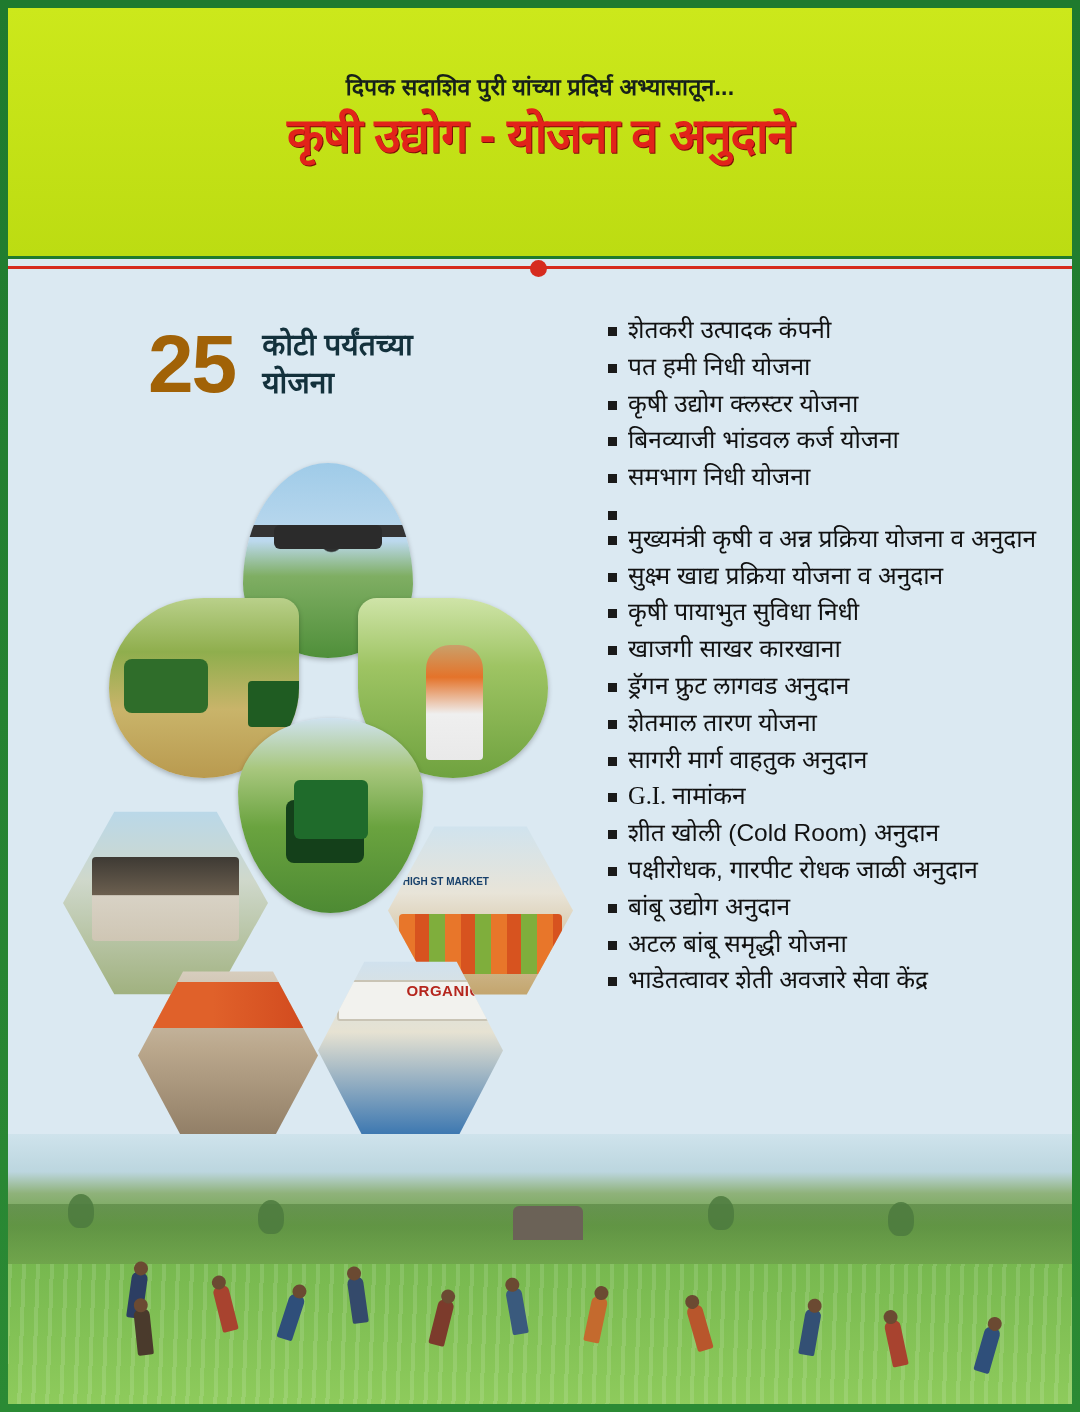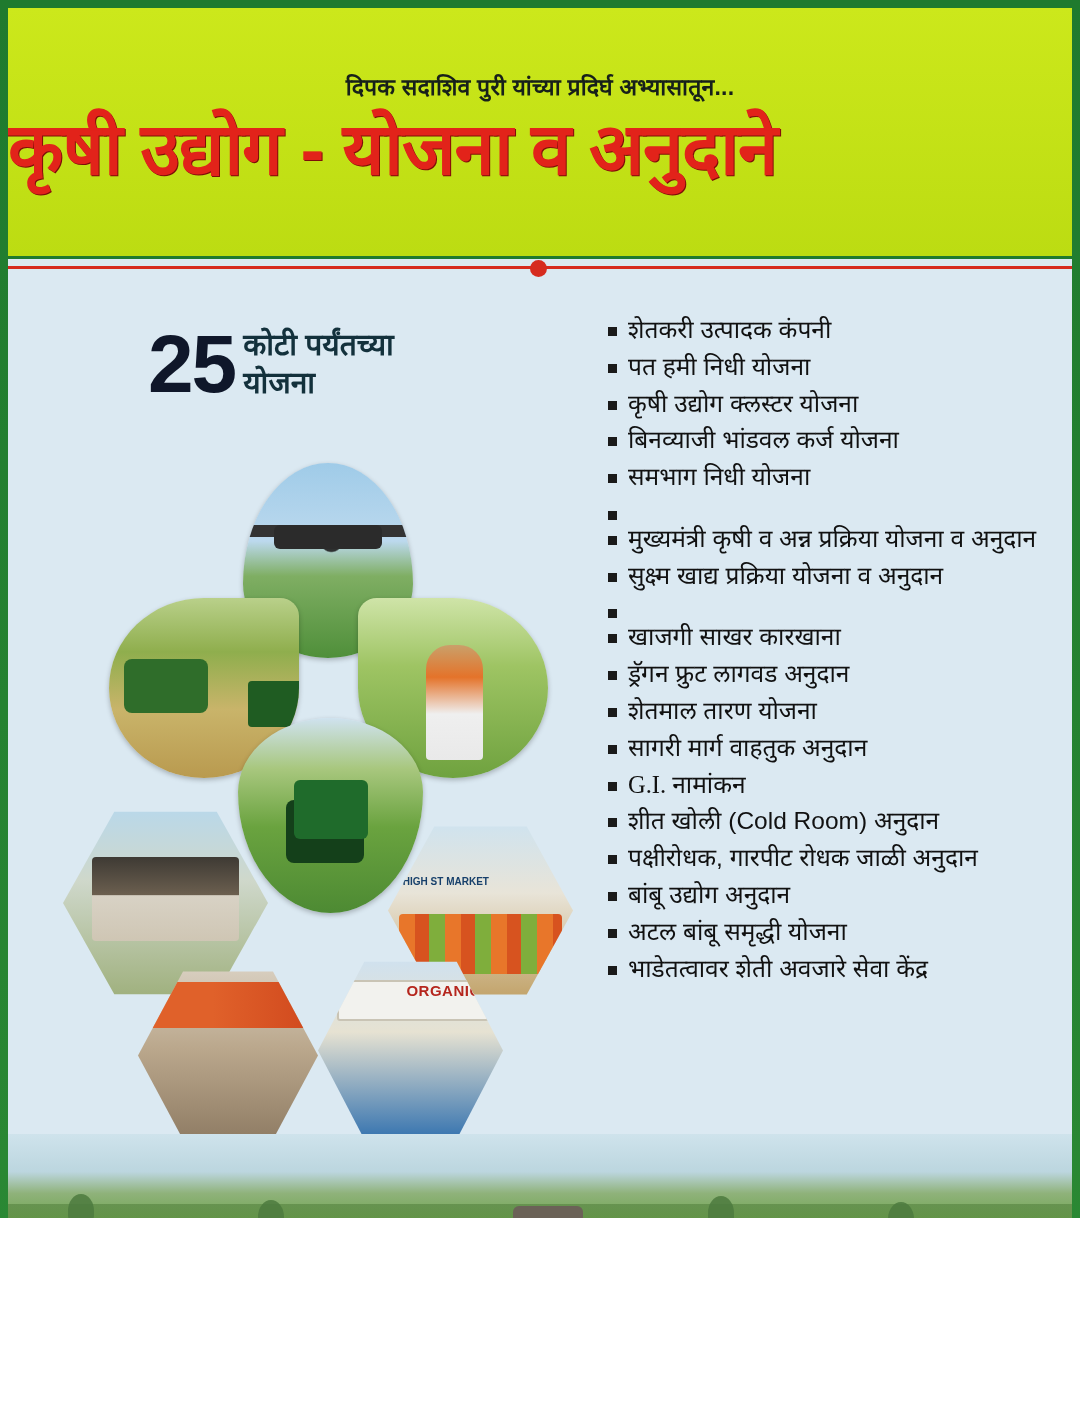--- a/index.html
+++ b/index.html
@@ -14,7 +14,7 @@
   .page {
     position: relative;
     width: 1080px;
-    height: 1218px;
+    height: 1412px;
     overflow: hidden;
     background: #ffffff;
   }

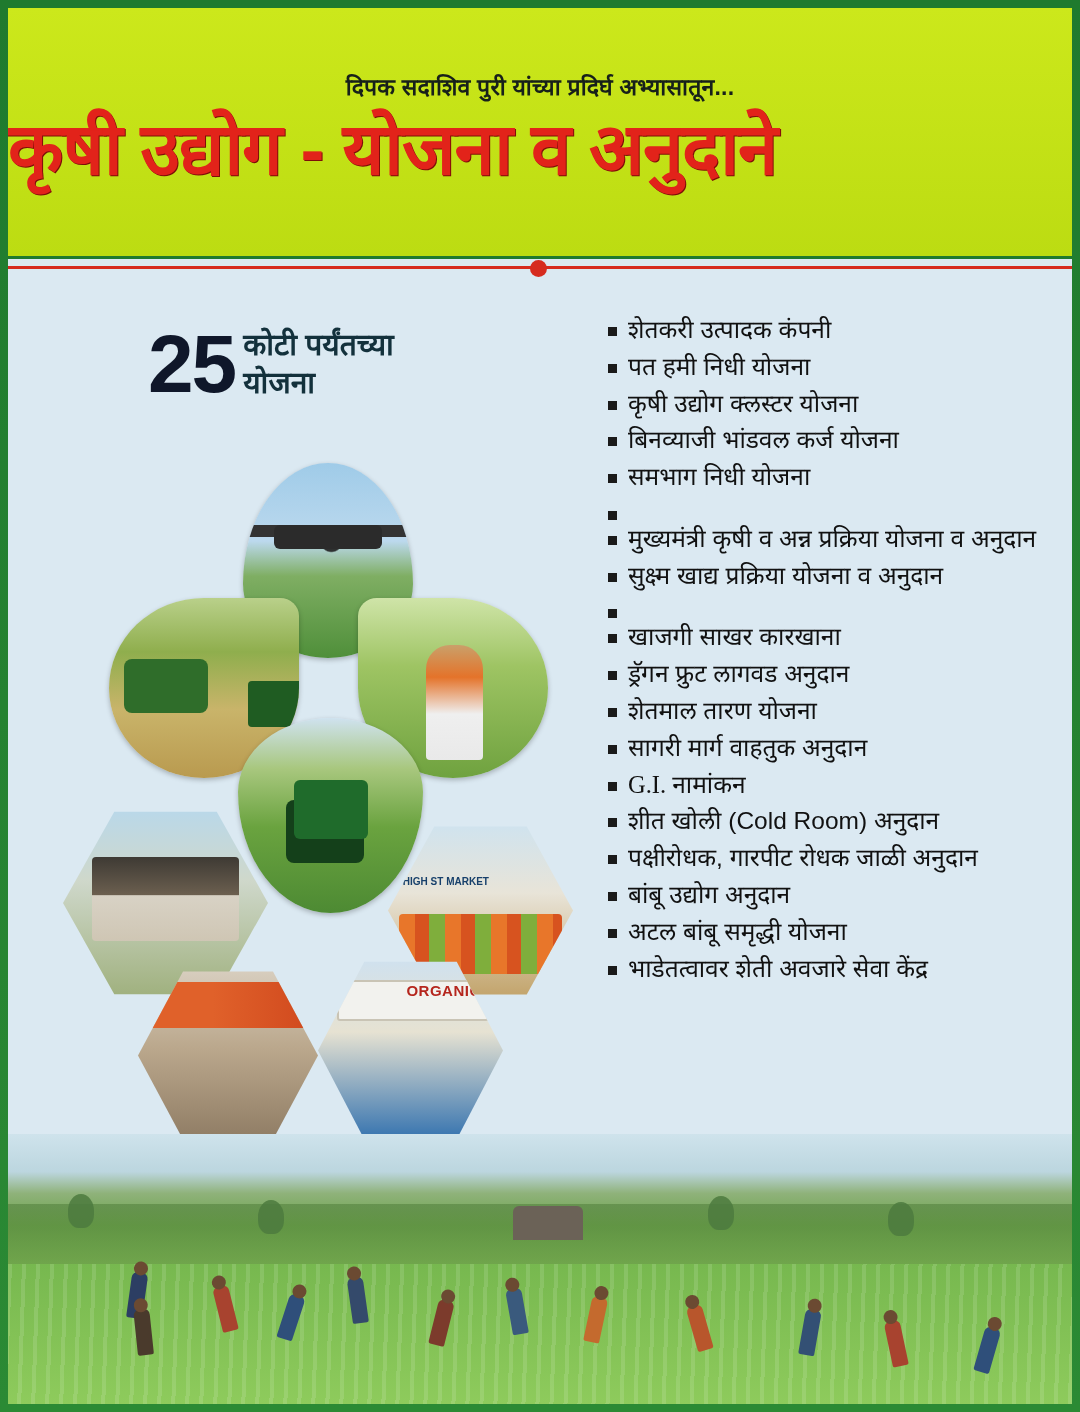--- a/index.html
+++ b/index.html
@@ -60,9 +60,9 @@
     position: absolute;
     top: 100px;
     width: 100%;
-    text-align: left;
-    font-family: "Liberation Sans", sans-serif;
-    font-size: 72px;
+    text-align: center;
+    font-family: "Liberation Sans", sans-serif;
+    font-size: 48px;
     line-height: 1.15;
     font-weight: bold;
     color: #e2231a;

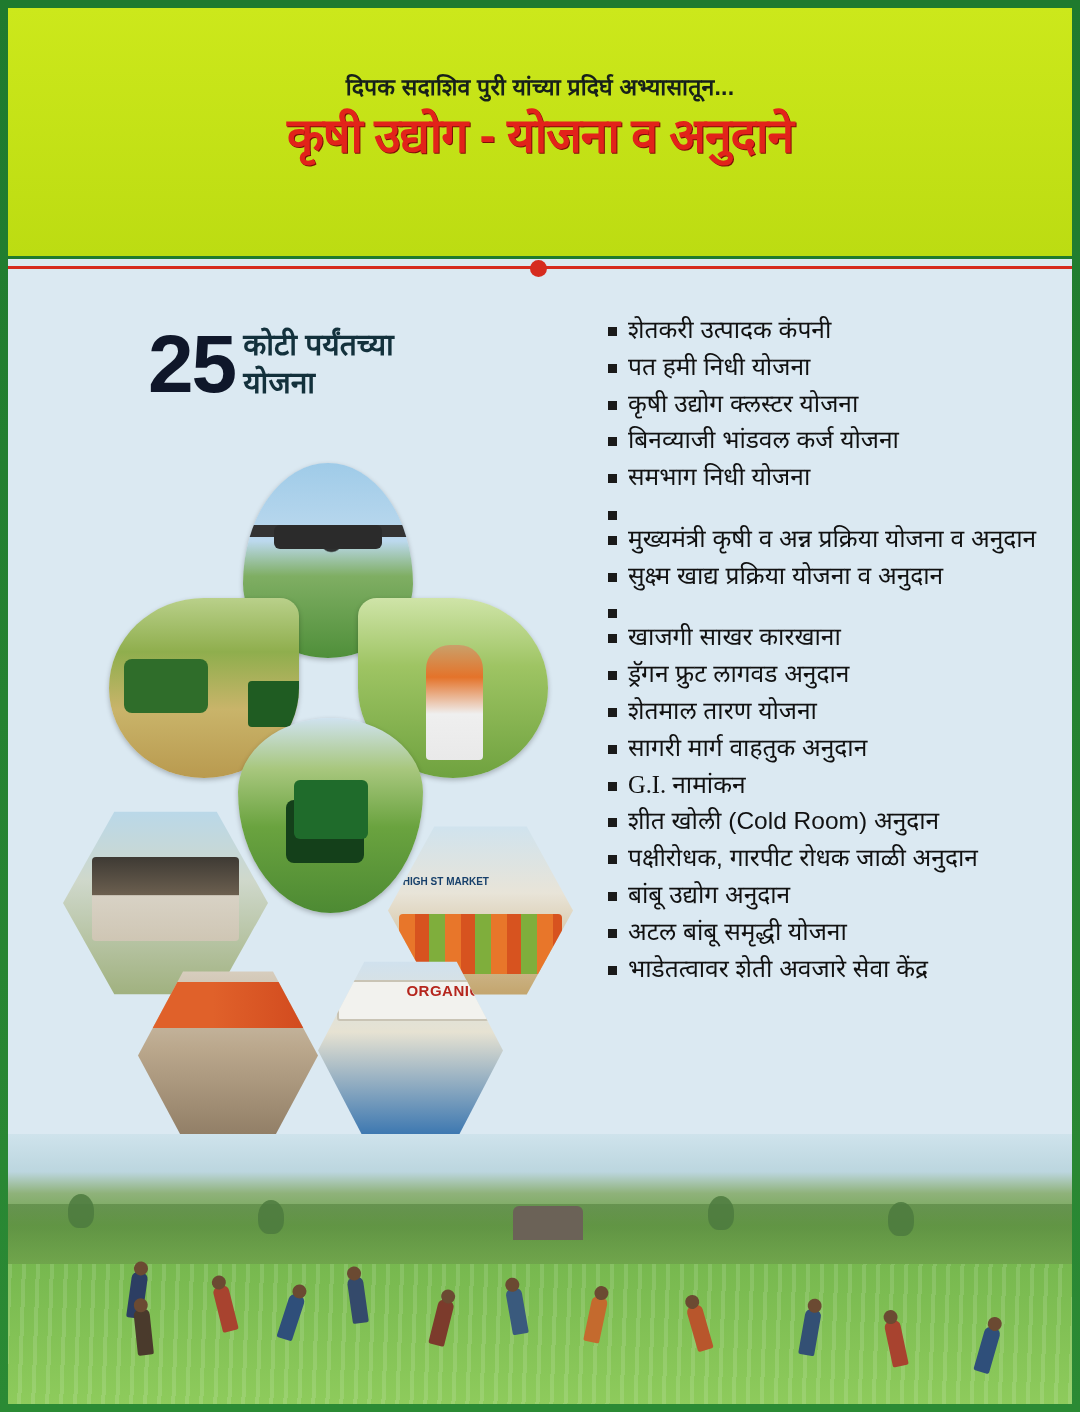--- a/index.html
+++ b/index.html
@@ -106,7 +106,7 @@
     font-family: "Liberation Sans", sans-serif;
     font-size: 82px;
     font-weight: bold;
-    color: #0f172a;
+    color: #a16207;
     line-height: 0.9;
     letter-spacing: -2px;
   }

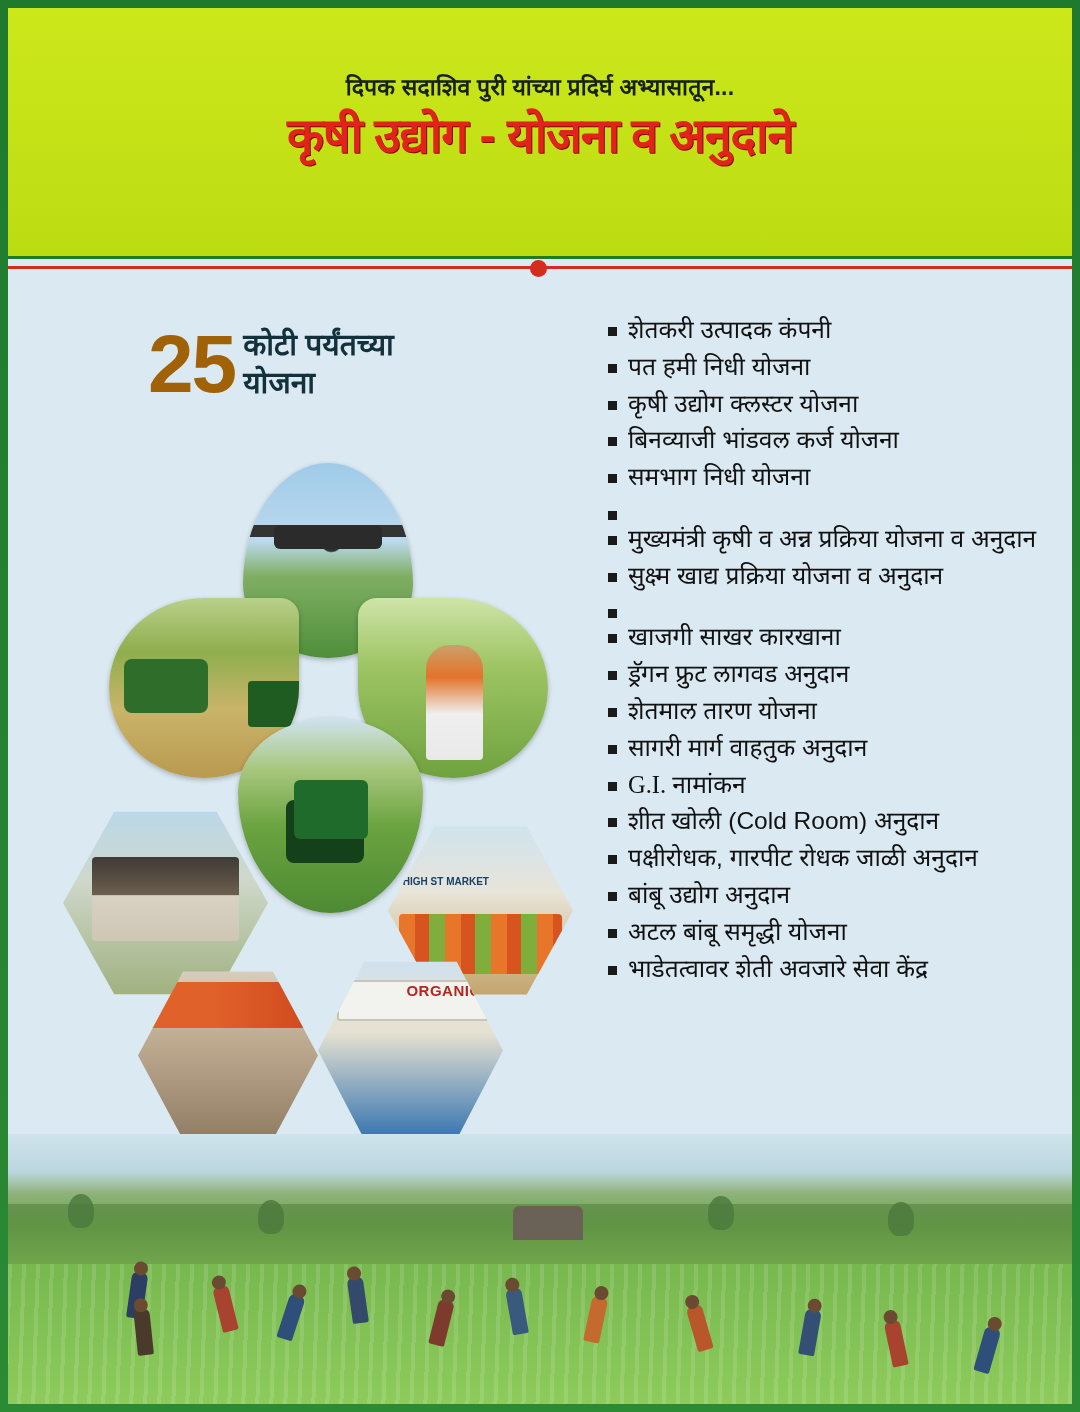--- a/index.html
+++ b/index.html
@@ -111,7 +111,7 @@
     letter-spacing: -2px;
   }
   .count-text {
-    margin-left: 8px;
+    margin-left: 27px;
     font-family: "Liberation Sans", sans-serif;
     font-size: 30px;
     font-weight: bold;

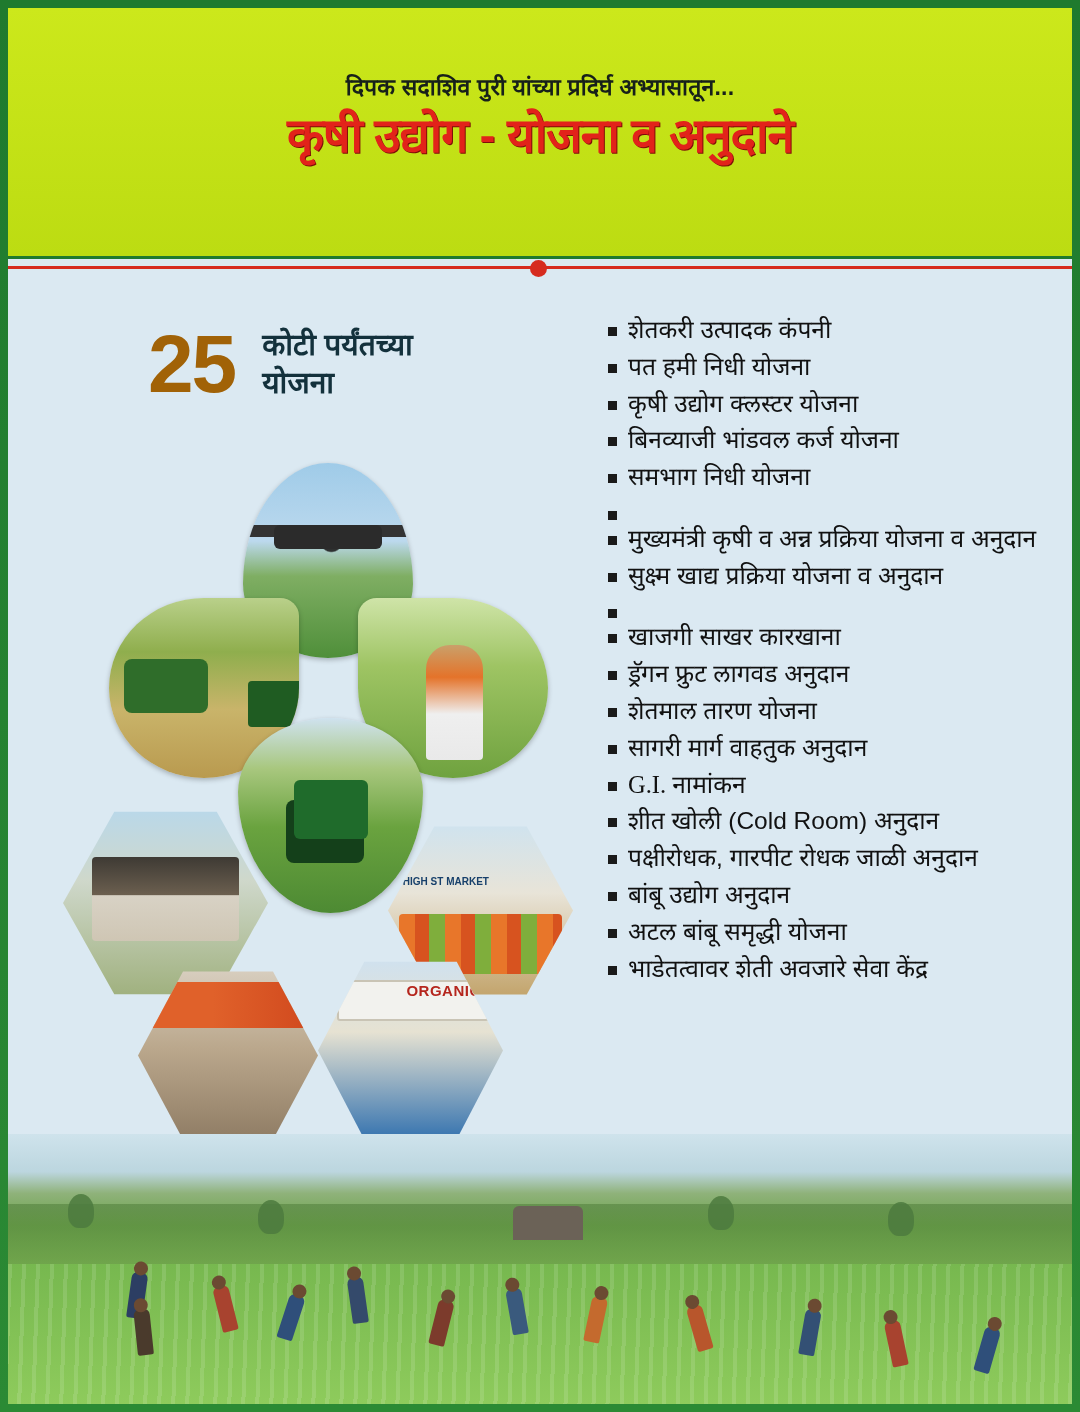--- a/index.html
+++ b/index.html
@@ -402,6 +402,7 @@
         </div>
       <div class="li">
           <span class="bullet"></span>
+          <span class="txt">कृषी पायाभुत सुविधा निधी</span>
         </div>
       <div class="li">
           <span class="bullet"></span>

